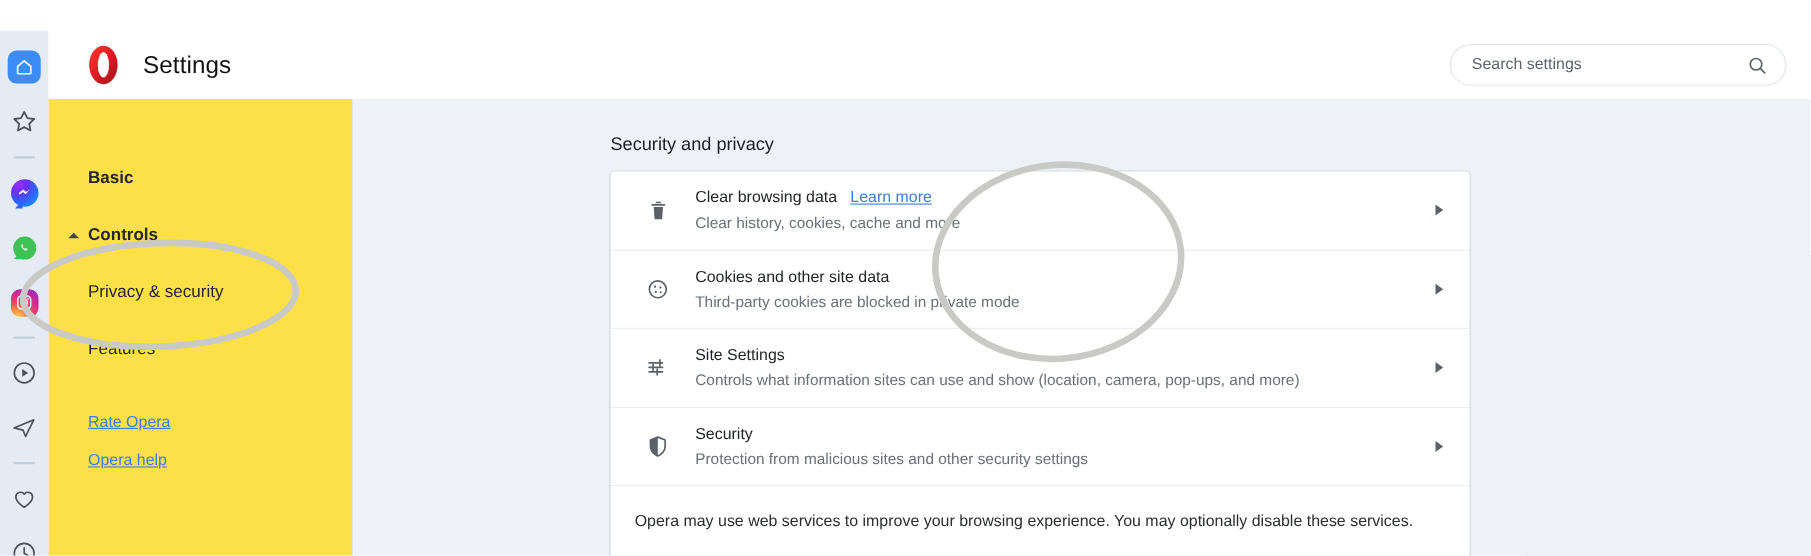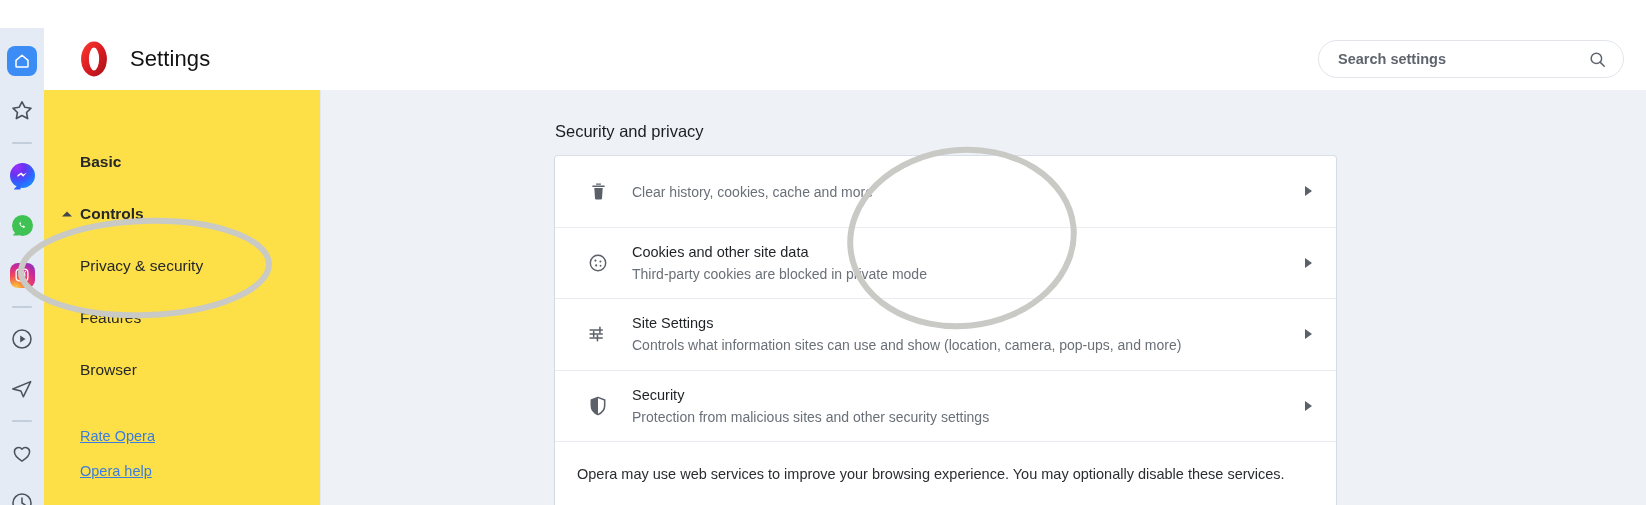--- a/index.html
+++ b/index.html
@@ -82,7 +82,7 @@
   #search-input {
     flex: 1 1 auto; border: 0; outline: 0; background: transparent;
     font-family: "Liberation Sans", sans-serif;
-    font-size: 14.5px; color: #be185d; padding: 0 10px 0 19px; font-weight: bold;
+    font-size: 14.5px; color: #be185d; padding: 0 10px 0 19px;
   }
   #search-input::placeholder { color: #5f646c; }
   #search-icon { margin-right: 16px; display: block; }

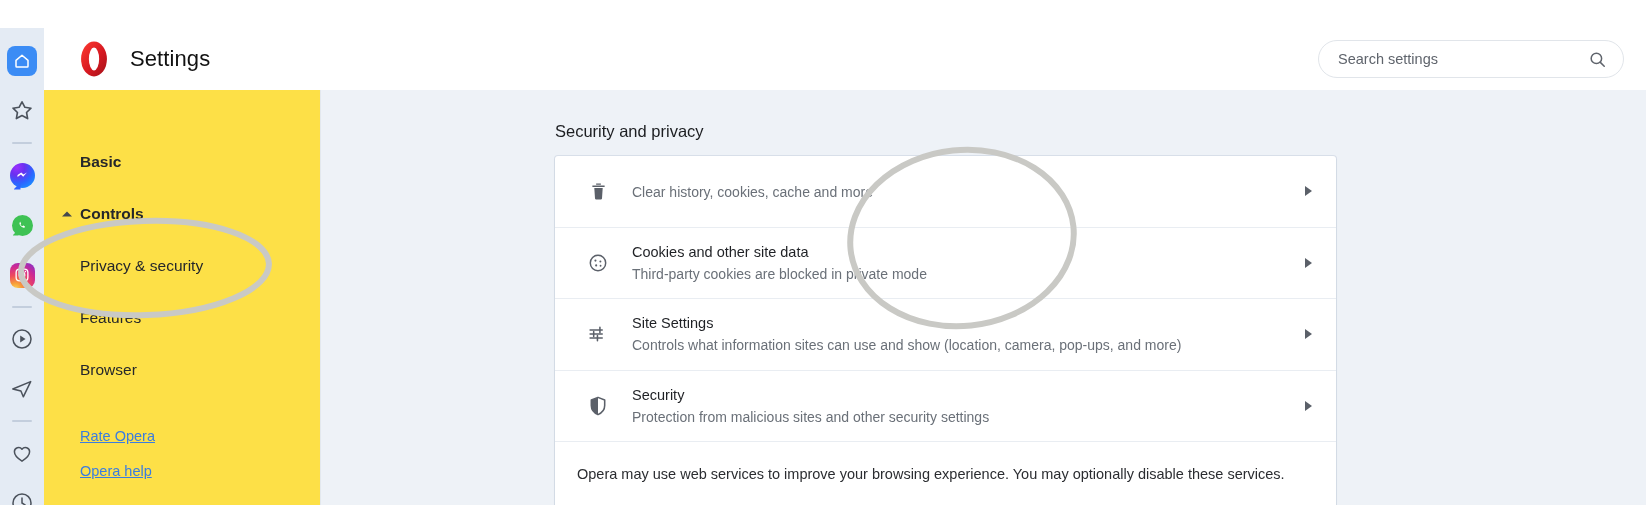--- a/index.html
+++ b/index.html
@@ -323,6 +323,10 @@
               </svg>
             </div>
             <div class="row-text">
+              <div class="row-title">
+                <span>Clear browsing data</span>
+                <span class="learn">Learn more</span>
+              </div>
               <div class="row-sub">Clear history, cookies, cache and more</div>
             </div>
             <div class="row-chevron">

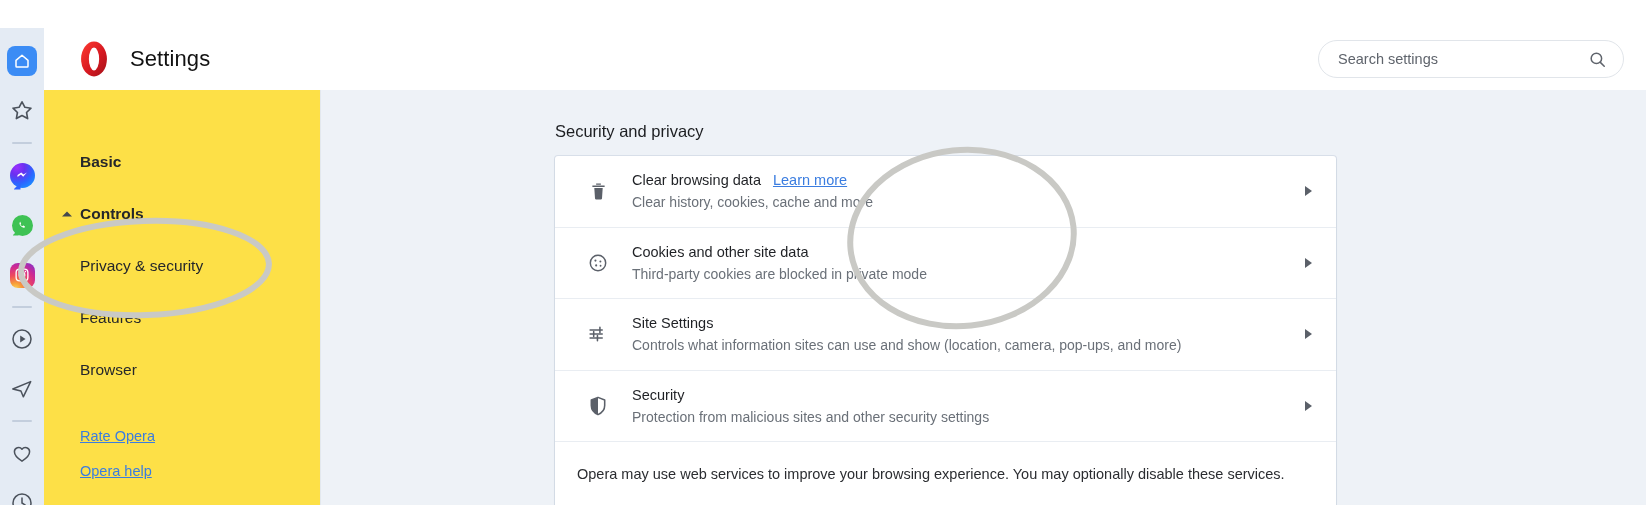--- a/index.html
+++ b/index.html
@@ -294,9 +294,6 @@
           <span class="nav-label">Features</span>
         </div>
 
-        <div class="nav-row">
-          <span class="nav-label">Browser</span>
-        </div>
 
         <div id="links-block">
           <div class="nav-link-row">

